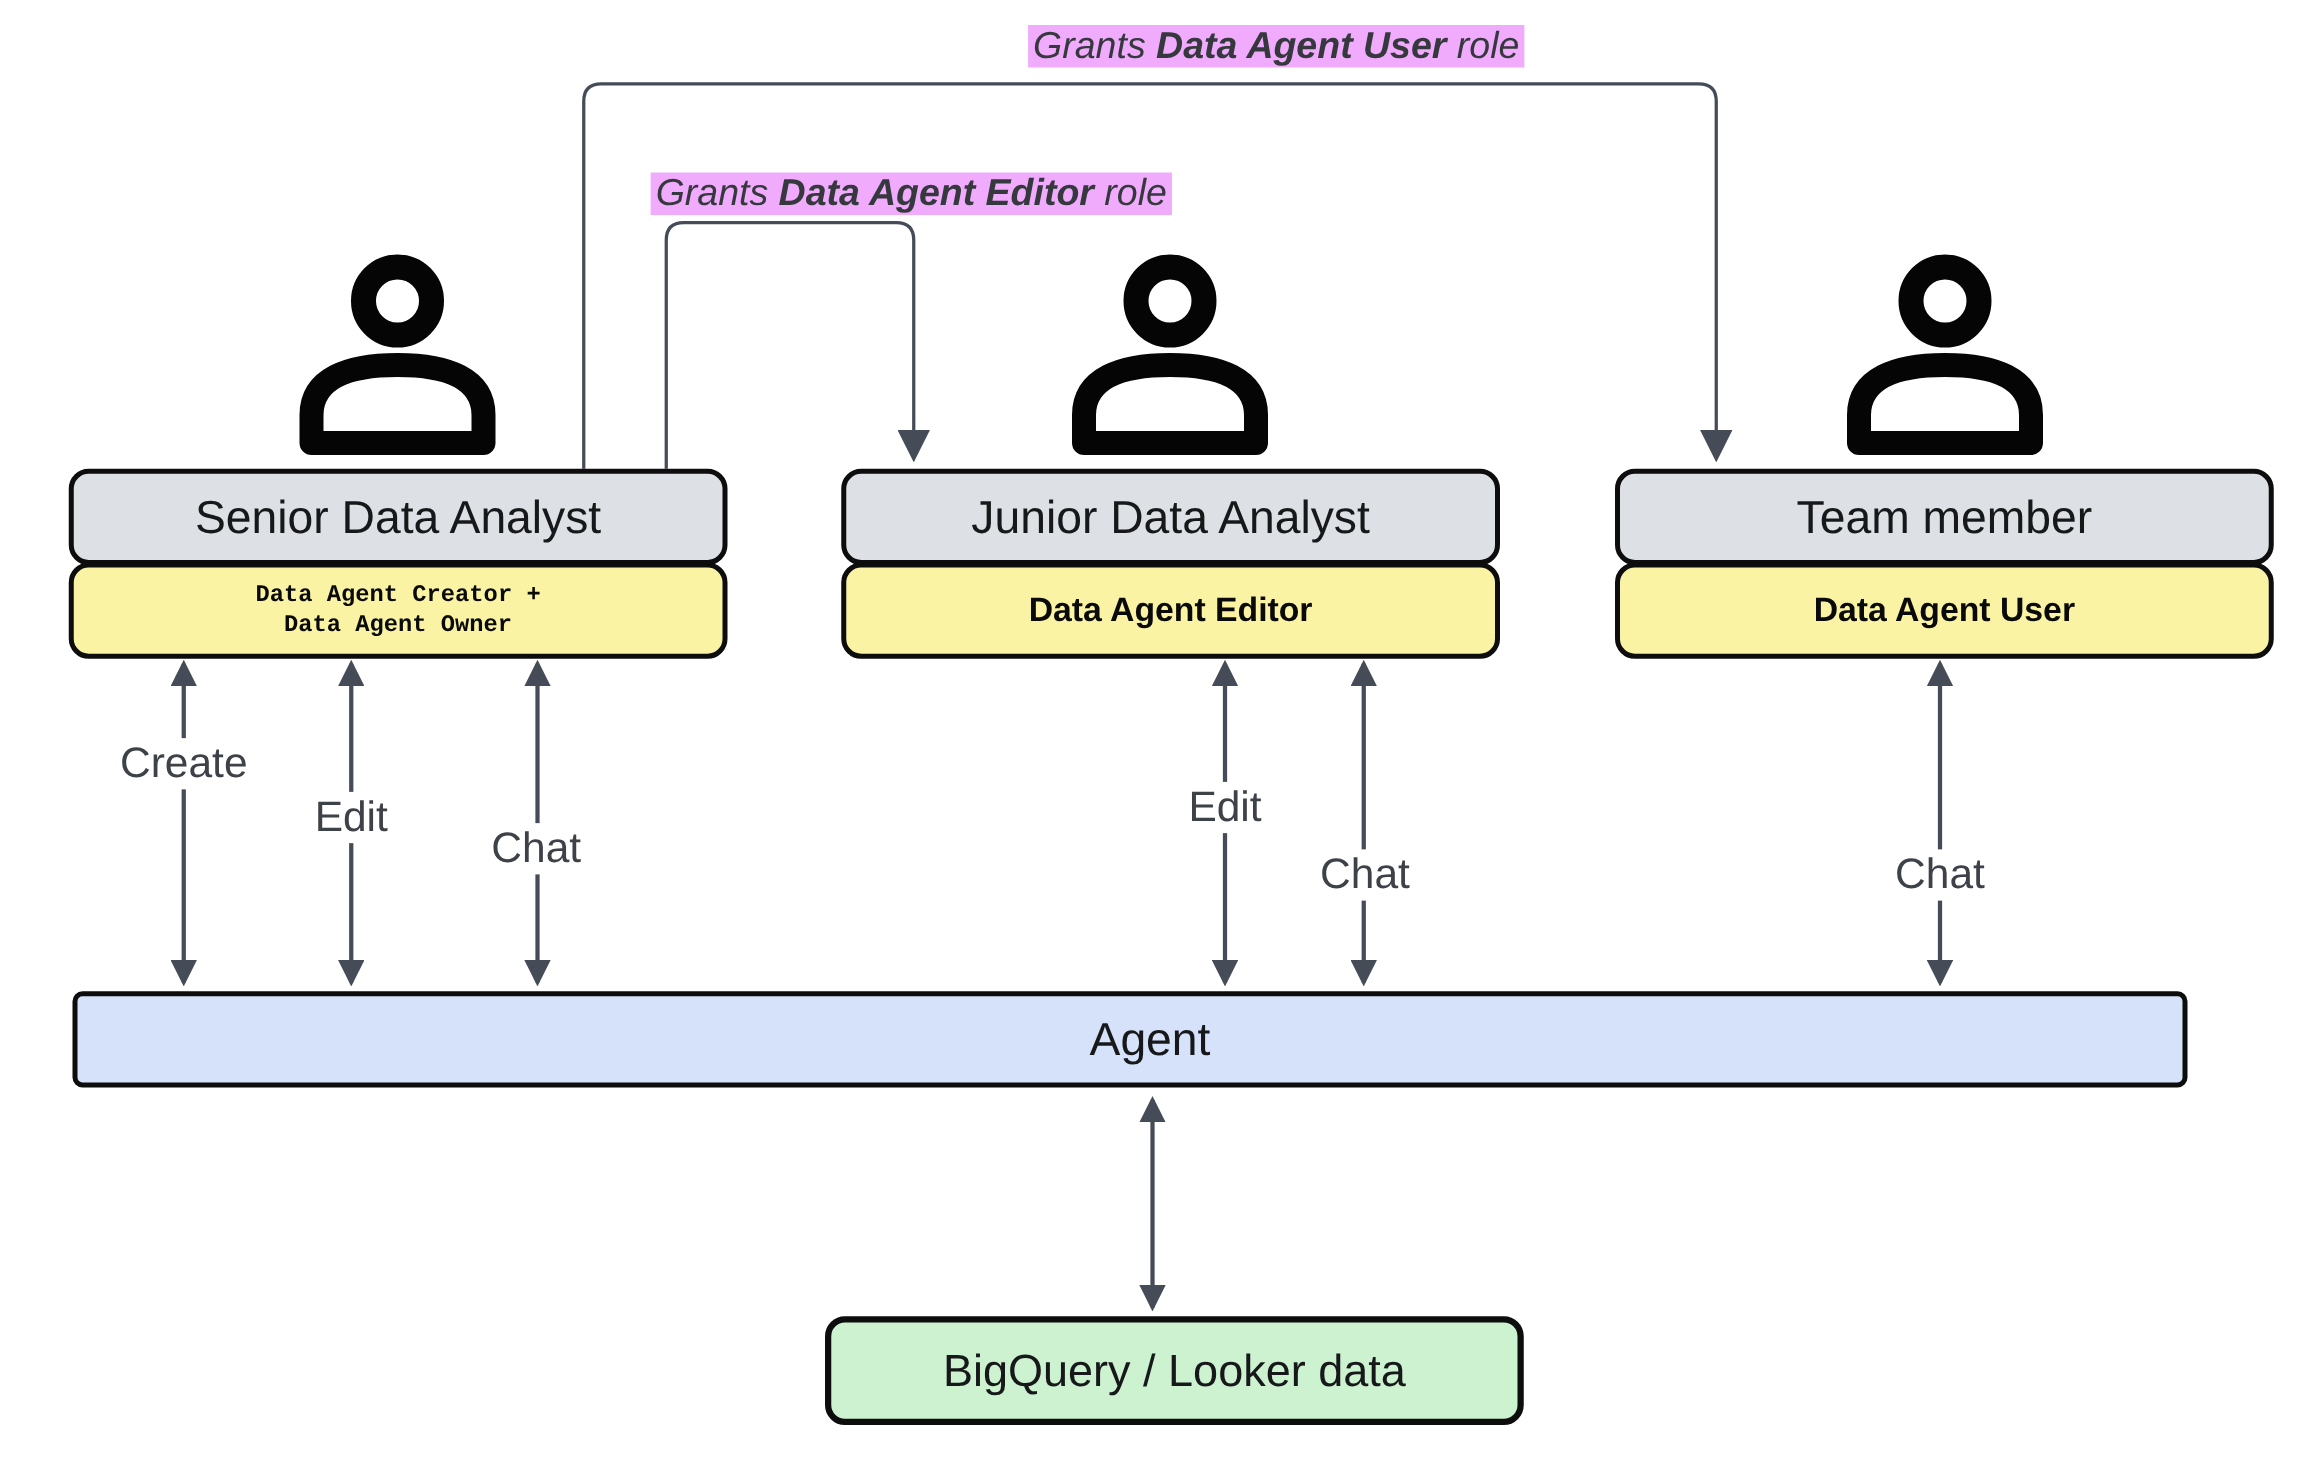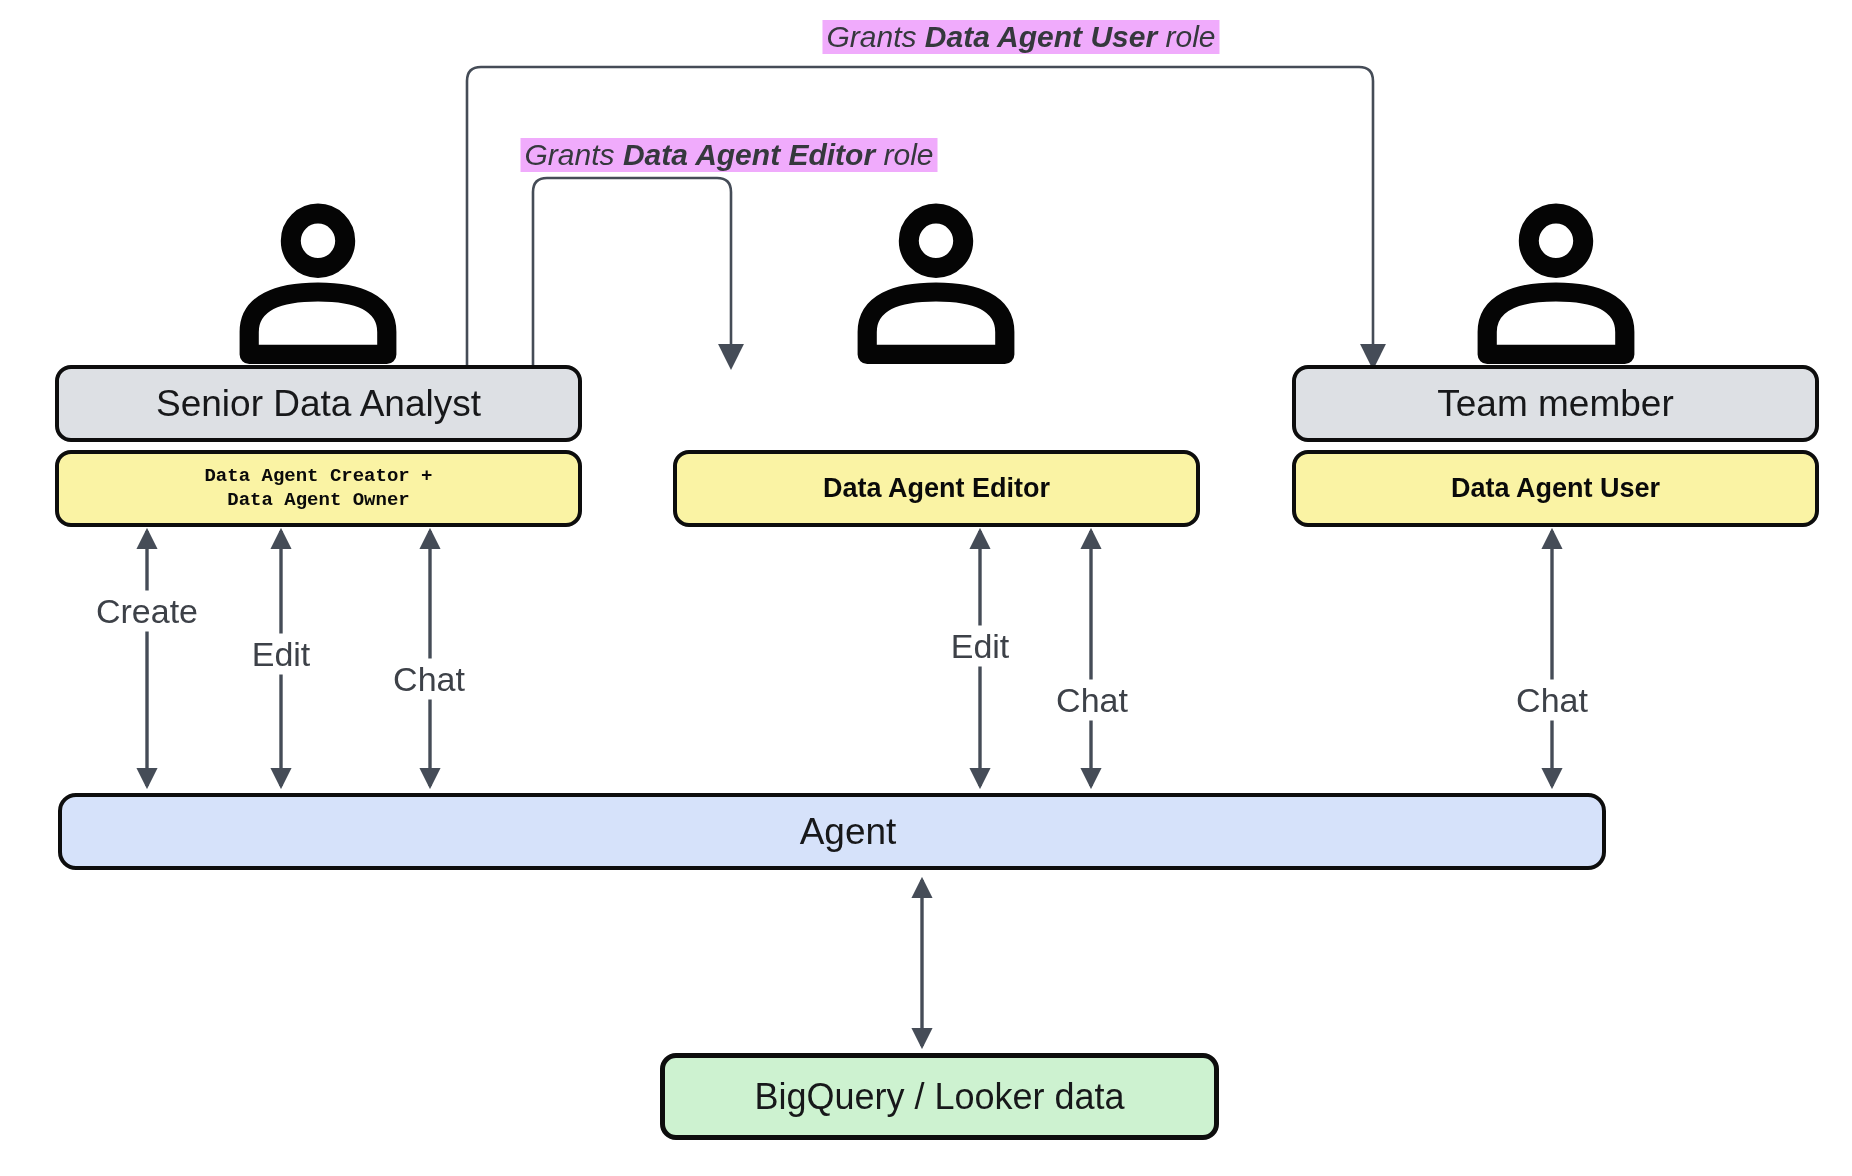--- a/index.html
+++ b/index.html
@@ -31,7 +31,7 @@
     background:#fff;
   }
   .actor-title{
-    left:0;top:365px;width:527px;height:77px;
+    left:0;top:375px;width:527px;height:77px;
     background:var(--actor-title-fill);
     font-size:37px;color:#17181a;
   }

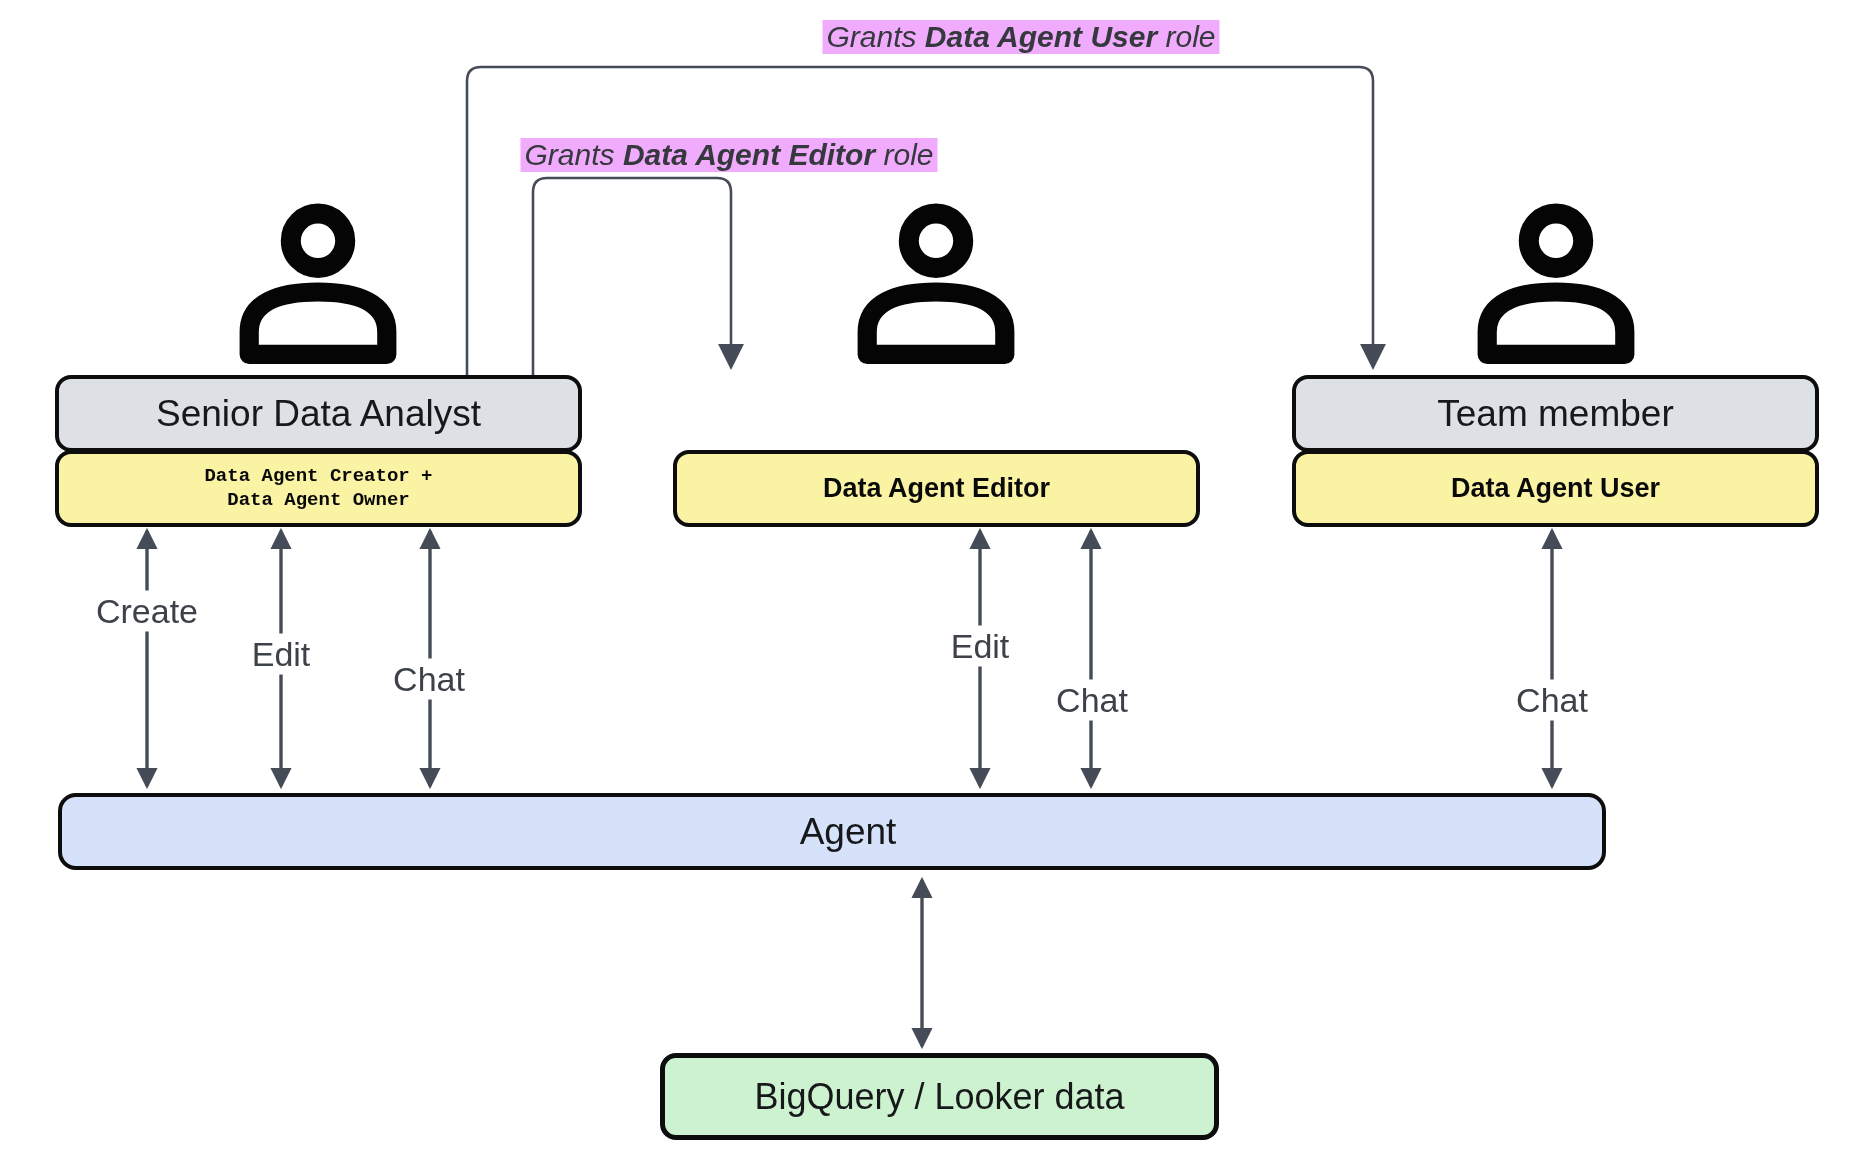--- a/index.html
+++ b/index.html
@@ -124,6 +124,7 @@
   <div class="box actor-role role-two-line" style="left:55px">Data Agent Creator +
 Data Agent Owner</div>
 
+  <div class="box actor-title" style="left:673px">Junior Data Analyst</div>
   <div class="box actor-role role-one-line" style="left:673px">Data Agent Editor</div>
 
   <div class="box actor-title" style="left:1292px">Team member</div>

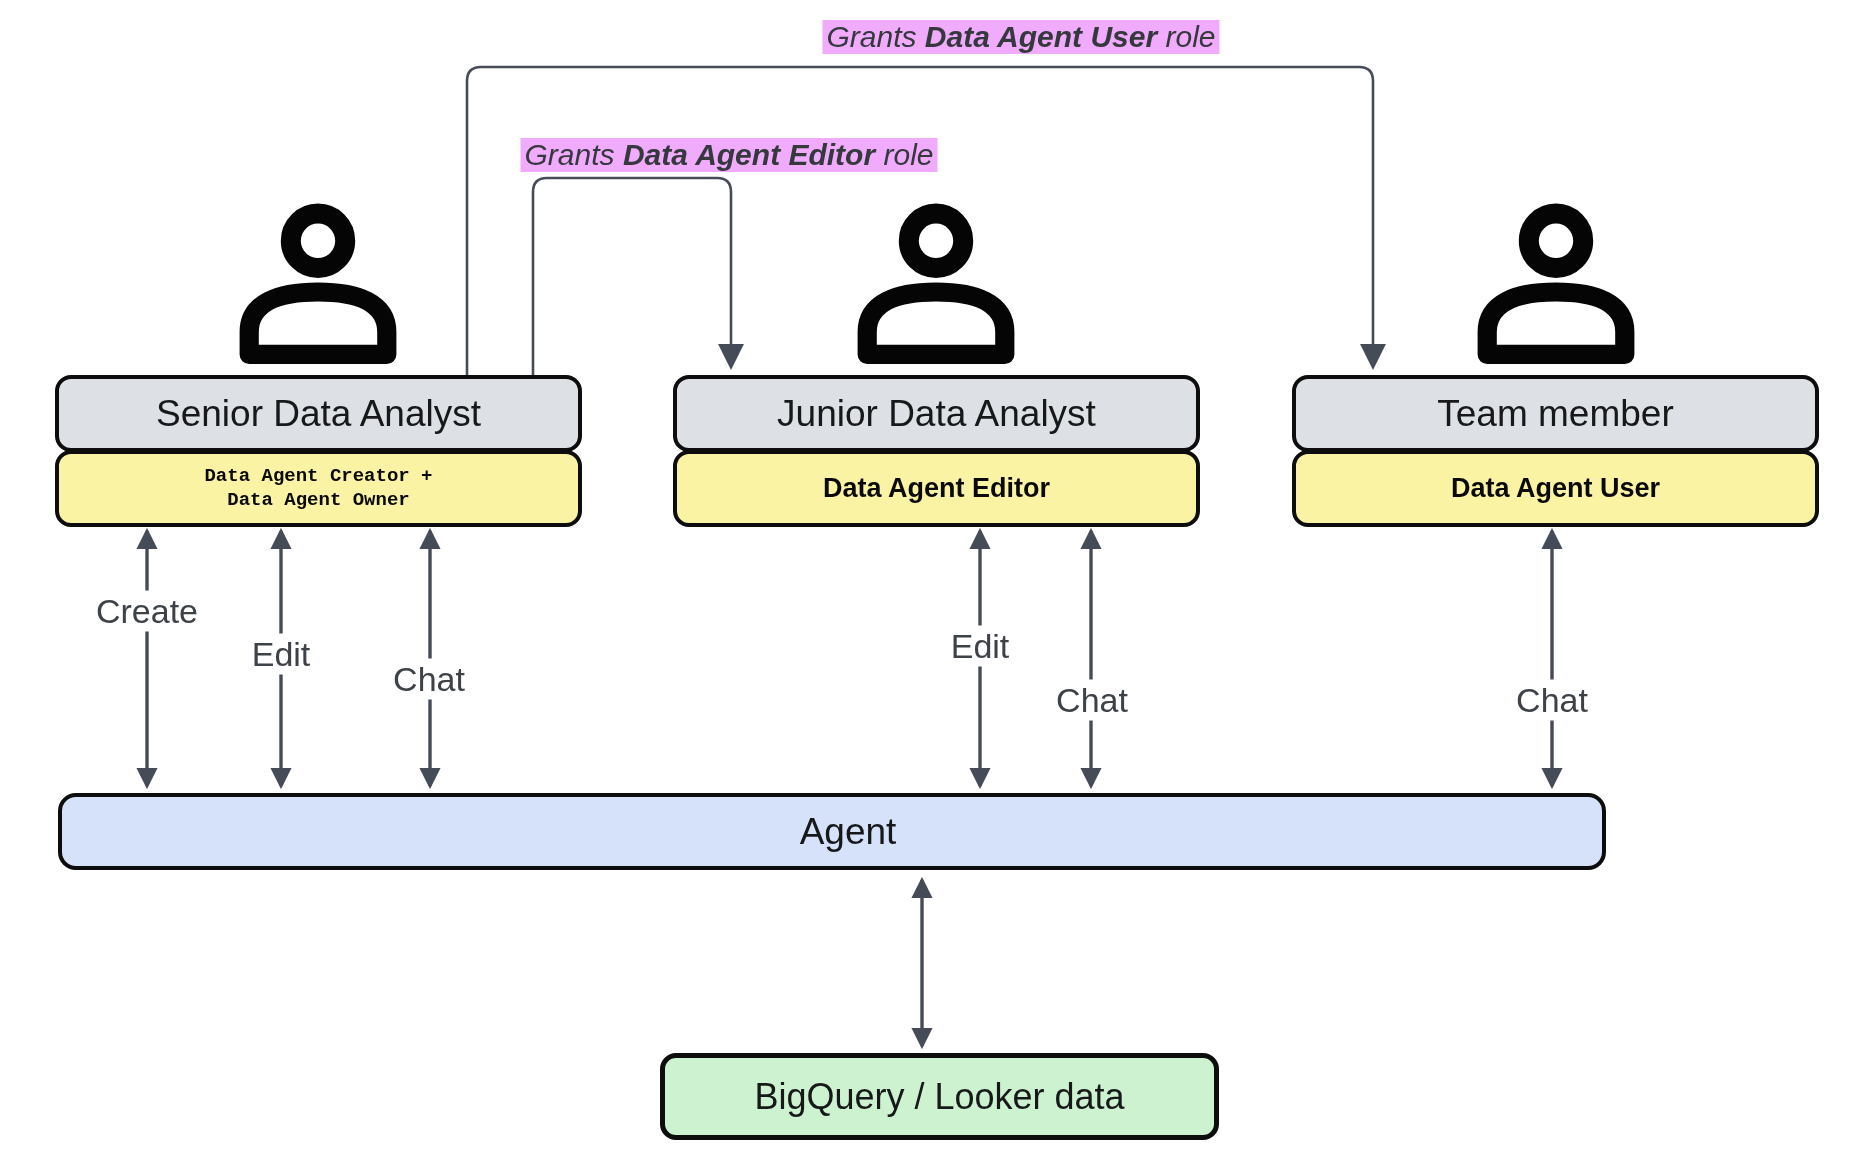--- a/index.html
+++ b/index.html
@@ -46,10 +46,10 @@
   .role-one-line{font-size:27px;}
   .person{position:absolute;top:203px;width:160px;height:162px;z-index:2;}
   .agent-bar{
-    left:58px;top:793px;width:1548px;height:77px;
+    left:58px;top:793px;width:1692px;height:77px;
     background:var(--agent-fill);
     font-size:37px;color:#17181a;
-    border-radius:18px;
+    border-radius:8px;
     padding-left:32px;
   }
   .data-box{

